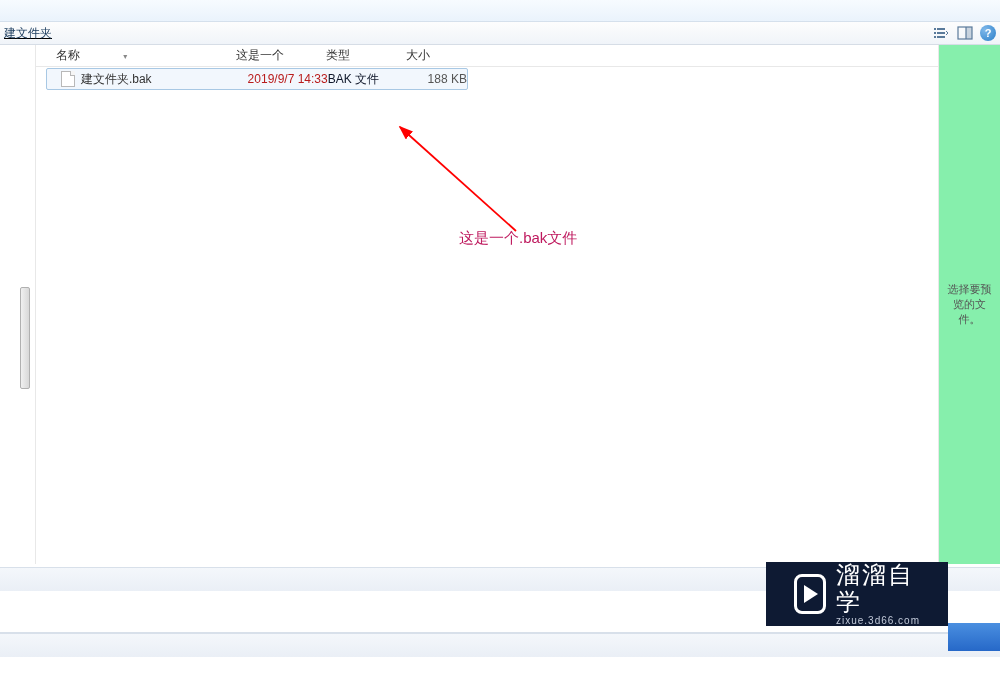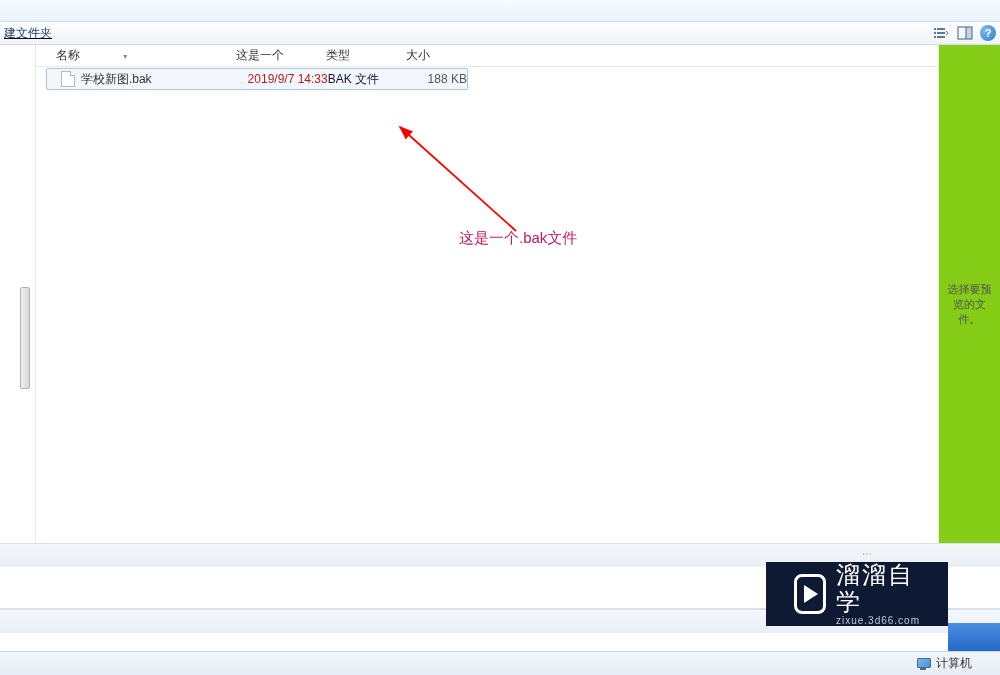--- a/index.html
+++ b/index.html
@@ -347,7 +347,7 @@
 
     <div class="file-row">
       <span class="file-icon"></span>
-      <span class="file-name">学校新图.bak</span>
+      <span class="file-name">建文件夹.bak</span>
       <span class="file-date">2019/9/7 14:33</span>
       <span class="file-type">BAK 文件</span>
       <span class="file-size">188 KB</span>

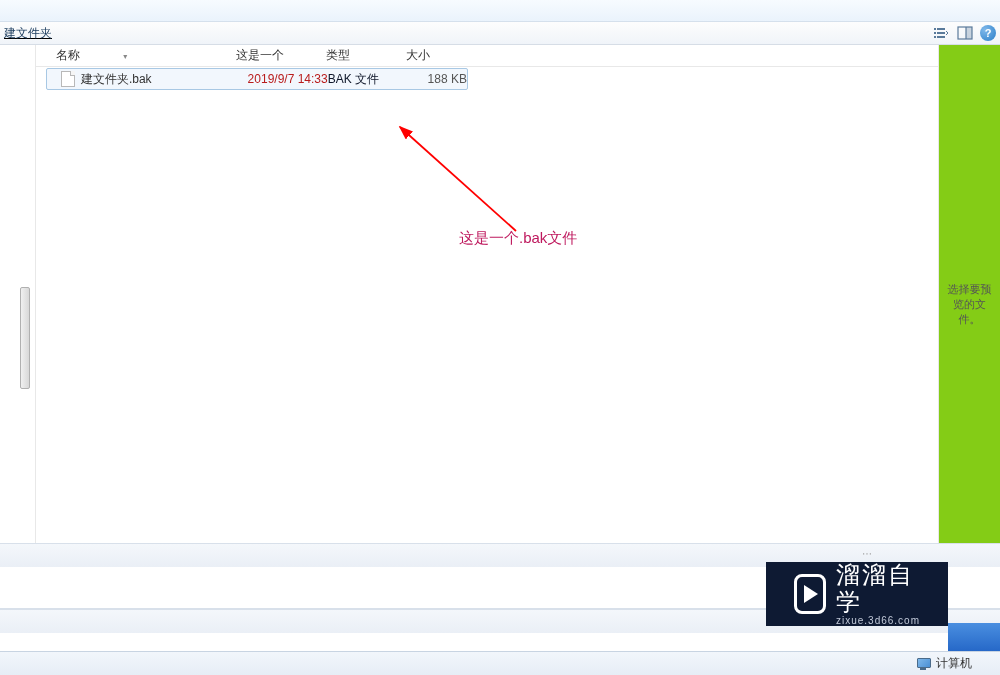--- a/index.html
+++ b/index.html
@@ -148,7 +148,7 @@
     .preview-panel {
       width: 62px;
       border-left: 1px solid #e8e8e8;
-      background: #84cc16;
+      background: #86efac;
       display: flex;
       align-items: center;
       justify-content: center;

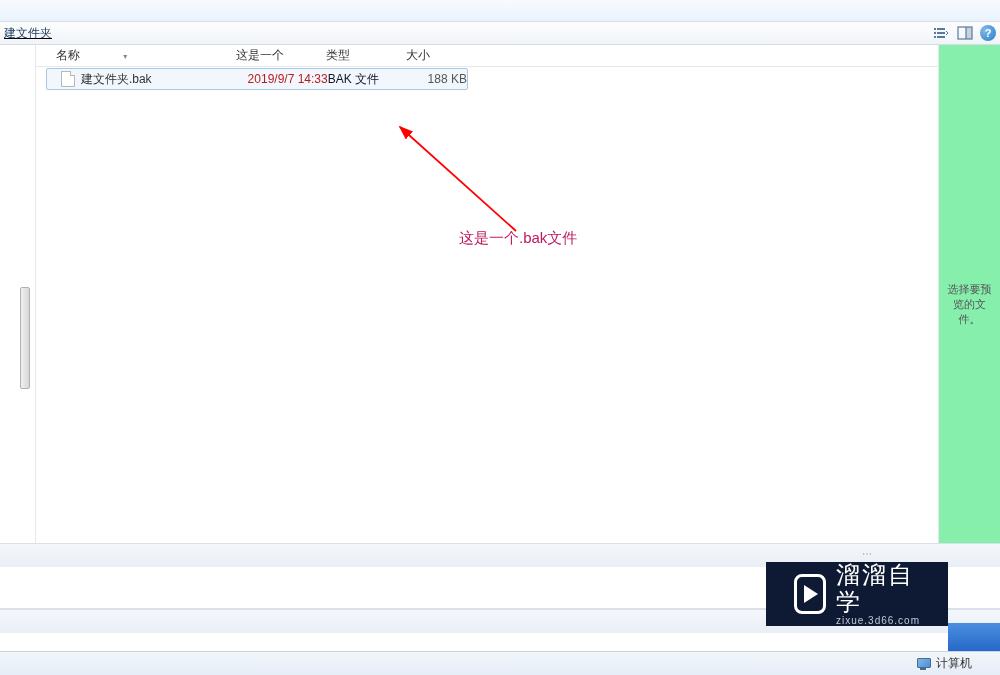--- a/index.html
+++ b/index.html
@@ -376,10 +376,6 @@
   <div class="section-gap1"></div>
   <div class="section-bar2"></div>
   <div class="section-gap2"></div>
-  <div class="statusbar">
-    <span class="computer-icon"></span>
-    <span>计算机</span>
-  </div>
   <div class="blue-edge"></div>
 </div>
 

